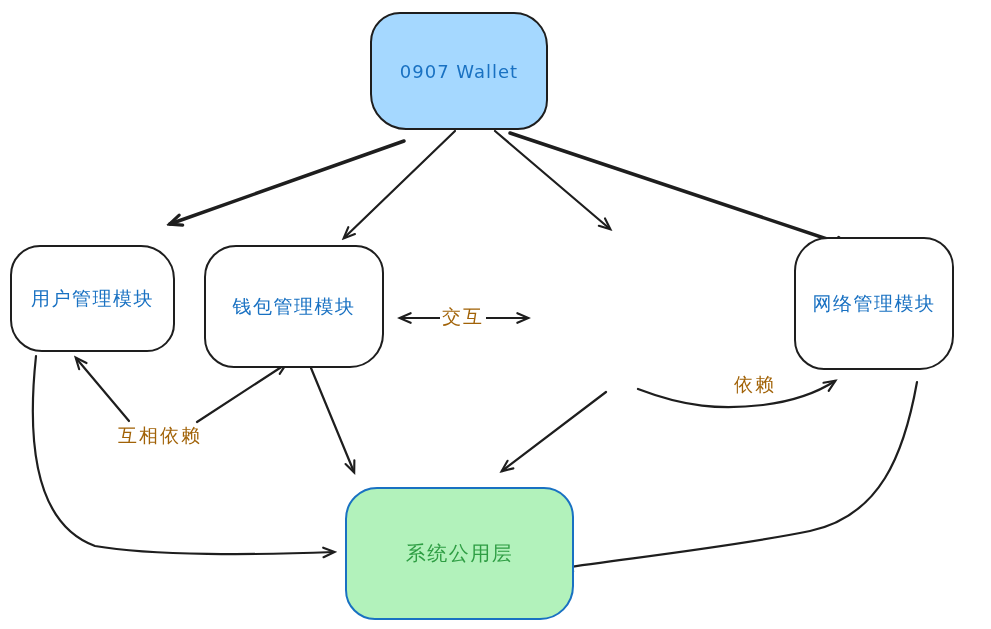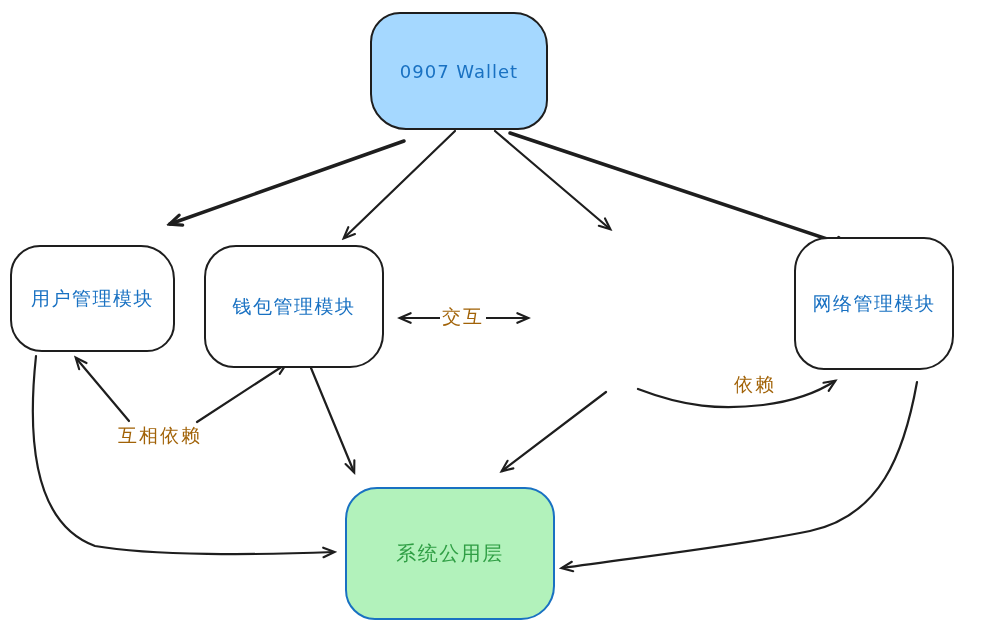--- a/index.html
+++ b/index.html
@@ -39,7 +39,7 @@
   #node-blockchain  { left: 537px; top: 248px; width: 206px; height: 140px; border-radius: 34px 30px 32px 34px; }
   #node-network     { left: 794px; top: 237px; width: 160px; height: 133px; border-radius: 34px 30px 34px 30px; }
   #node-common {
-    left: 345px; top: 487px; width: 210px; height: 133px;
+    left: 345px; top: 487px; width: 229px; height: 133px;
     background: #b2f2bb;
     border: 2.5px solid #1971c2;
     border-radius: 32px 30px 34px 30px;

